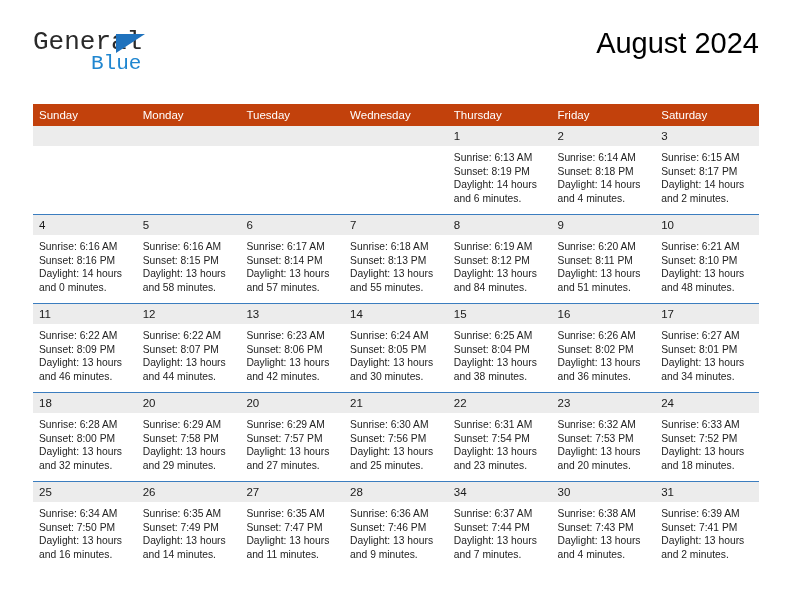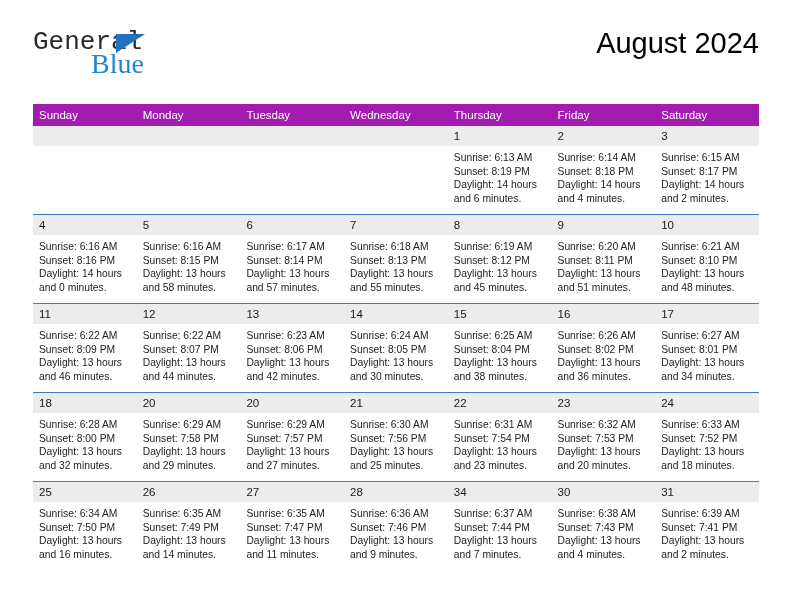--- a/index.html
+++ b/index.html
@@ -61,9 +61,9 @@
     position: absolute;
     left: 58px;
     top: 22px;
-    font-size: 28px;
+    font-size: 21px;
     color: #1f86d0;
-    font-family: Liberation Serif, serif;
+    font-family: Liberation Mono, monospace;
     line-height: 22px;
   }
 

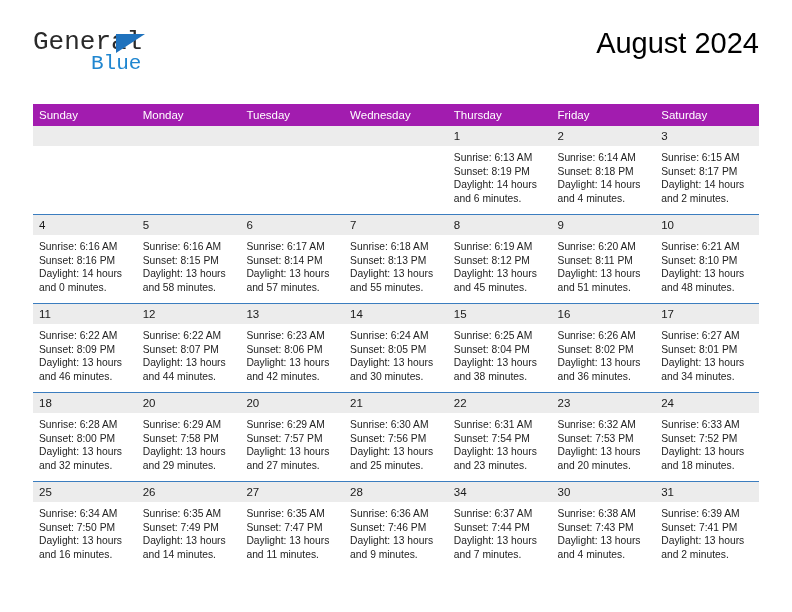--- a/index.html
+++ b/index.html
@@ -97,7 +97,7 @@
     table-layout: fixed;
   }
   .calendar th {
-    background: #a21caf;
+    background: #c2410c;
     color: #ffffff;
     font-size: 11.5px;
     font-weight: normal;

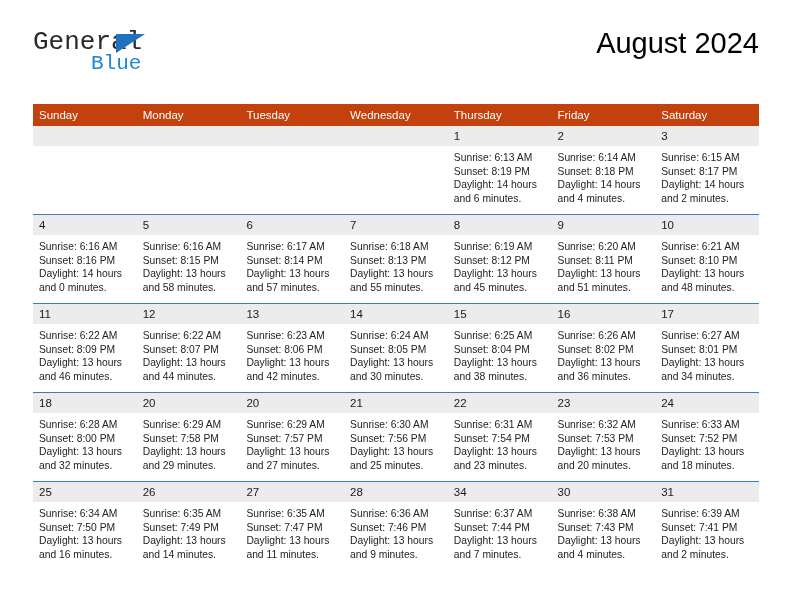--- a/index.html
+++ b/index.html
@@ -309,7 +309,7 @@
               <div>Sunrise: 6:19 AM</div>
               <div>Sunset: 8:12 PM</div>
               <div>Daylight: 13 hours</div>
-              <div>and 45 minutes.</div>
+              <div>and 84 minutes.</div>
             </div>
           </div>
         </td>

